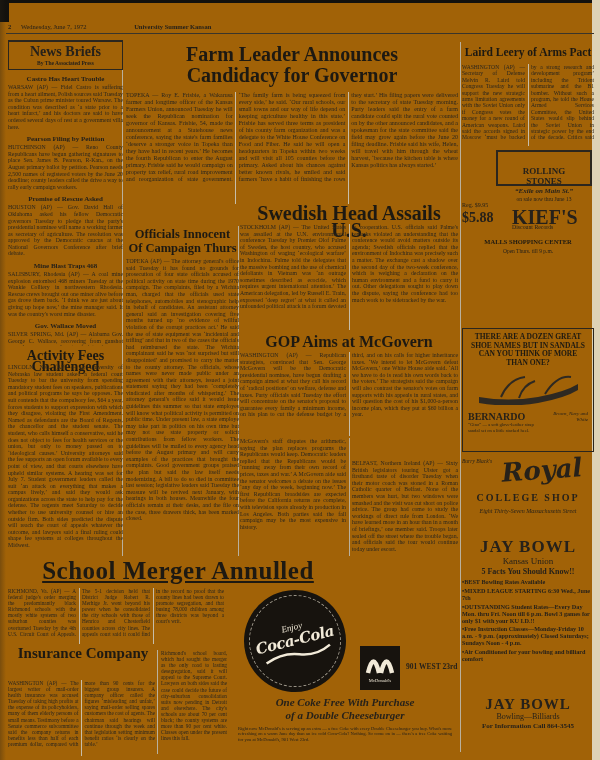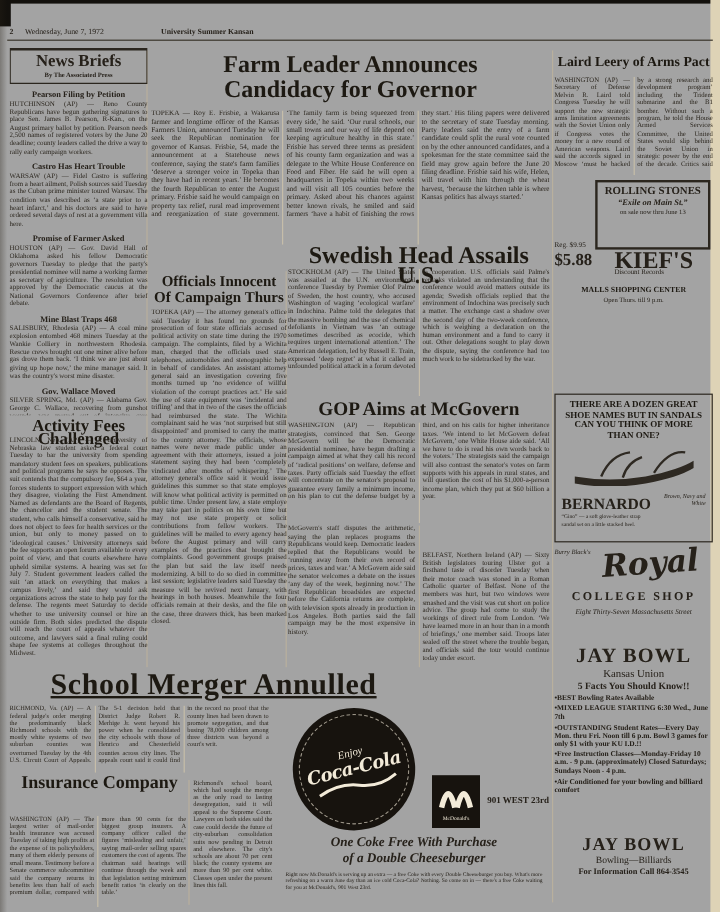--- a/index.html
+++ b/index.html
@@ -3,7 +3,7 @@
 <meta charset="utf-8">
 <style>
   html,body{margin:0;padding:0;background:#7d786c;}
-  #page{position:relative;width:600px;height:760px;background:#a3a3a3;overflow:hidden;
+  #page{position:relative;width:600px;height:760px;background:#a16207;overflow:hidden;
         font-family:"Liberation Serif","DejaVu Serif",serif;color:#26211a;}
   #page *{box-sizing:border-box;}
   .abs{position:absolute;}

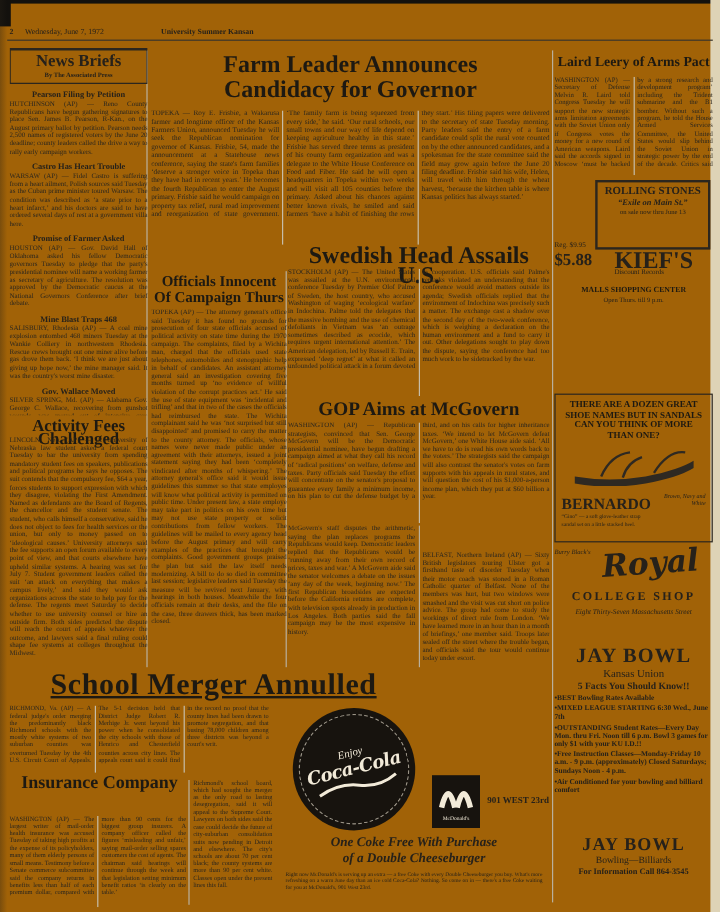--- a/index.html
+++ b/index.html
@@ -52,12 +52,12 @@
       <div class="nb-byline">By The Associated Press</div>
     </div>
     <div>
+      <div class="nb-head">Castro Has Heart Trouble</div>
+      <div class="body-sm just">WARSAW (AP) — Fidel Castro is suffering from a heart ailment, Polish sources said Tuesday as the Cuban prime minister toured Warsaw. The condition was described as ‘a state prior to a heart infarct,’ and his doctors are said to have ordered several days of rest at a government villa here.</div>
+    </div>
+    <div>
       <div class="nb-head">Pearson Filing by Petition</div>
       <div class="body-sm just">HUTCHINSON (AP) — Reno County Republicans have begun gathering signatures to place Sen. James B. Pearson, R-Kan., on the August primary ballot by petition. Pearson needs 2,500 names of registered voters by the June 20 deadline; county leaders called the drive a way to rally early campaign workers.</div>
-    </div>
-    <div>
-      <div class="nb-head">Castro Has Heart Trouble</div>
-      <div class="body-sm just">WARSAW (AP) — Fidel Castro is suffering from a heart ailment, Polish sources said Tuesday as the Cuban prime minister toured Warsaw. The condition was described as ‘a state prior to a heart infarct,’ and his doctors are said to have ordered several days of rest at a government villa here.</div>
     </div>
     <div>
       <div class="nb-head">Promise of Farmer Asked</div>

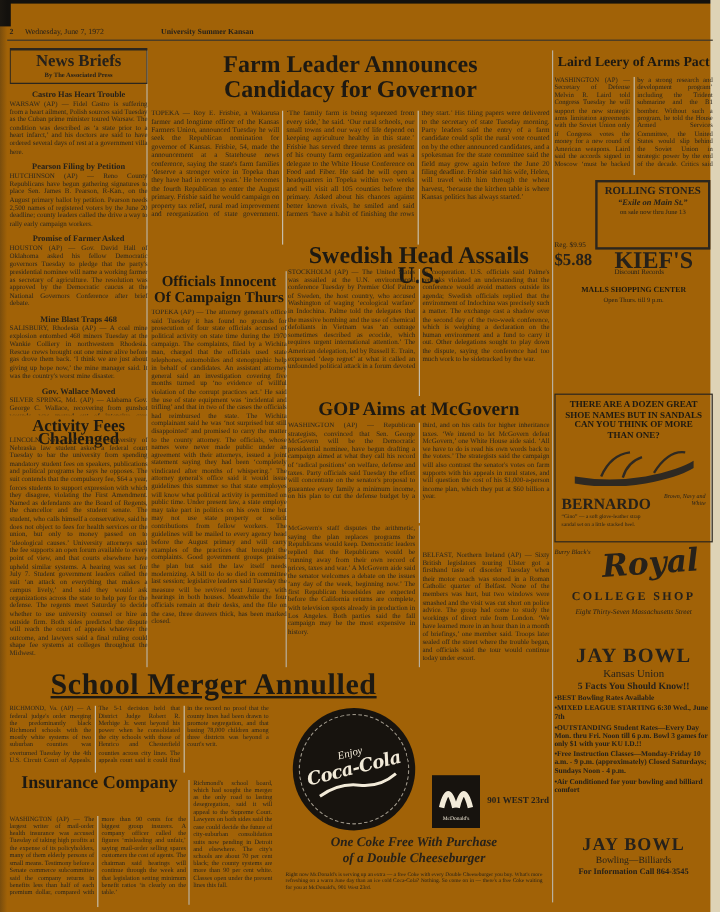--- a/index.html
+++ b/index.html
@@ -86,7 +86,7 @@
   <div class="abs clip cols2 body-sm just" style="left:462px;top:64px;width:132px;height:82px;font-size:5.6px;line-height:6.4px;">WASHINGTON (AP) — Secretary of Defense Melvin R. Laird told Congress Tuesday he will support the new strategic arms limitation agreements with the Soviet Union only if Congress votes the money for a new round of American weapons. Laird said the accords signed in Moscow ‘must be backed by a strong research and development program’ including the Trident submarine and the B1 bomber. Without such a program, he told the House Armed Services Committee, the United States would slip behind the Soviet Union in strategic power by the end of the decade. Critics said the condition amounted to a price tag on arms control.</div>
 
   <div class="abs" style="left:462px;top:150px;width:132px;height:112px;">
-    <div class="abs adbox" style="left:34px;top:0;width:96px;height:58px;border-width:2px;text-align:center;padding:2px;">
+    <div class="abs adbox" style="left:34px;top:0;width:96px;height:36px;border-width:2px;text-align:center;padding:14px;">
       <div style="font-size:9px;line-height:10px;font-weight:bold;">ROLLING STONES</div>
       <div style="font-size:7px;line-height:8px;font-weight:bold;font-style:italic;margin-top:1px;">“Exile on Main St.”</div>
       <div style="font-size:5.5px;line-height:6px;margin-top:1px;">on sale now thru June 13</div>

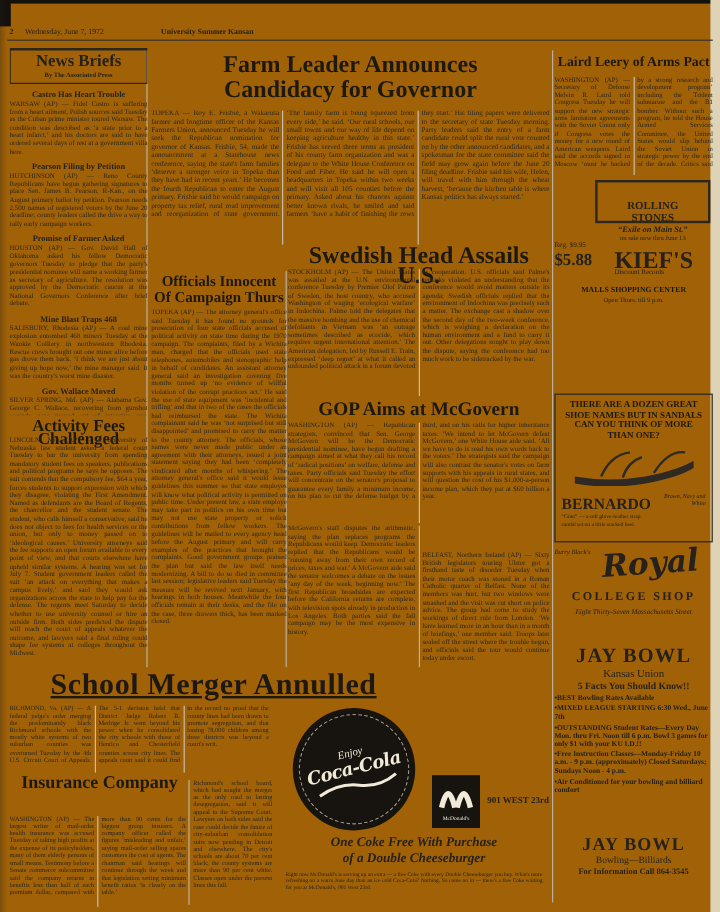--- a/index.html
+++ b/index.html
@@ -60,7 +60,7 @@
       <div class="body-sm just">HUTCHINSON (AP) — Reno County Republicans have begun gathering signatures to place Sen. James B. Pearson, R-Kan., on the August primary ballot by petition. Pearson needs 2,500 names of registered voters by the June 20 deadline; county leaders called the drive a way to rally early campaign workers.</div>
     </div>
     <div>
-      <div class="nb-head">Promise of Farmer Asked</div>
+      <div class="nb-head">Promise of Rescue Asked</div>
       <div class="body-sm just">HOUSTON (AP) — Gov. David Hall of Oklahoma asked his fellow Democratic governors Tuesday to pledge that the party's presidential nominee will name a working farmer as secretary of agriculture. The resolution was approved by the Democratic caucus at the National Governors Conference after brief debate.</div>
     </div>
     <div>

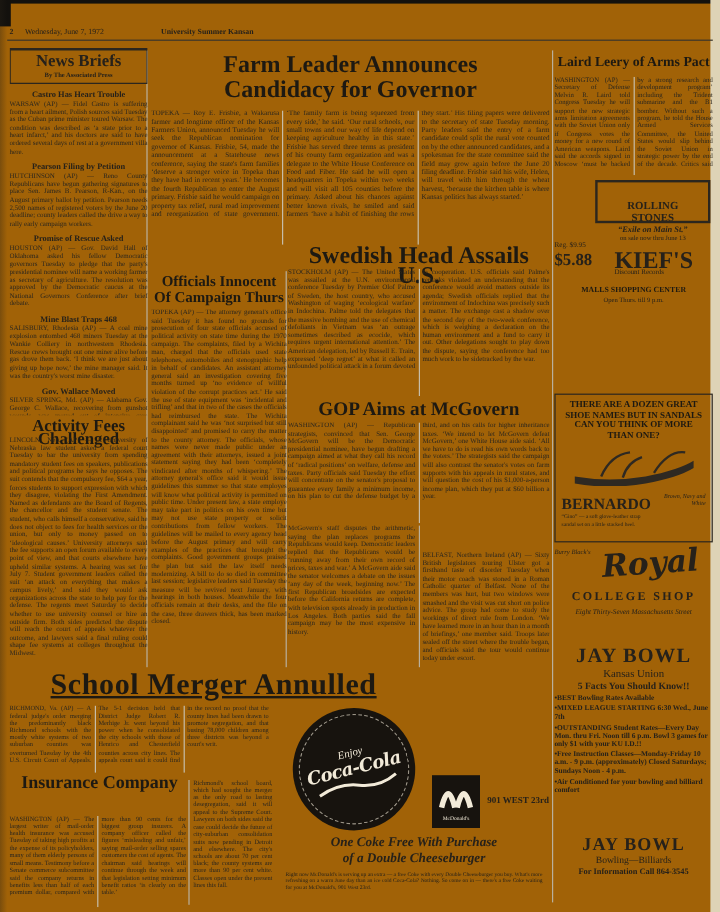--- a/index.html
+++ b/index.html
@@ -126,7 +126,7 @@
     </div>
     <div style="display:flex;justify-content:space-between;align-items:flex-start;margin-top:2px;">
       <div style="width:72px;">
-        <div style="font-size:13px;font-weight:bold;">BERNARDO</div>
+        <div style="font-size:10px;font-weight:bold;">BERNARDO</div>
         <div style="font-size:4.6px;line-height:5.3px;">“Gino” — a soft glove-leather strap sandal set on a little stacked heel.</div>
       </div>
       <div style="width:44px;font-size:5px;line-height:5.8px;font-style:italic;text-align:right;">Brown, Navy and White</div>

